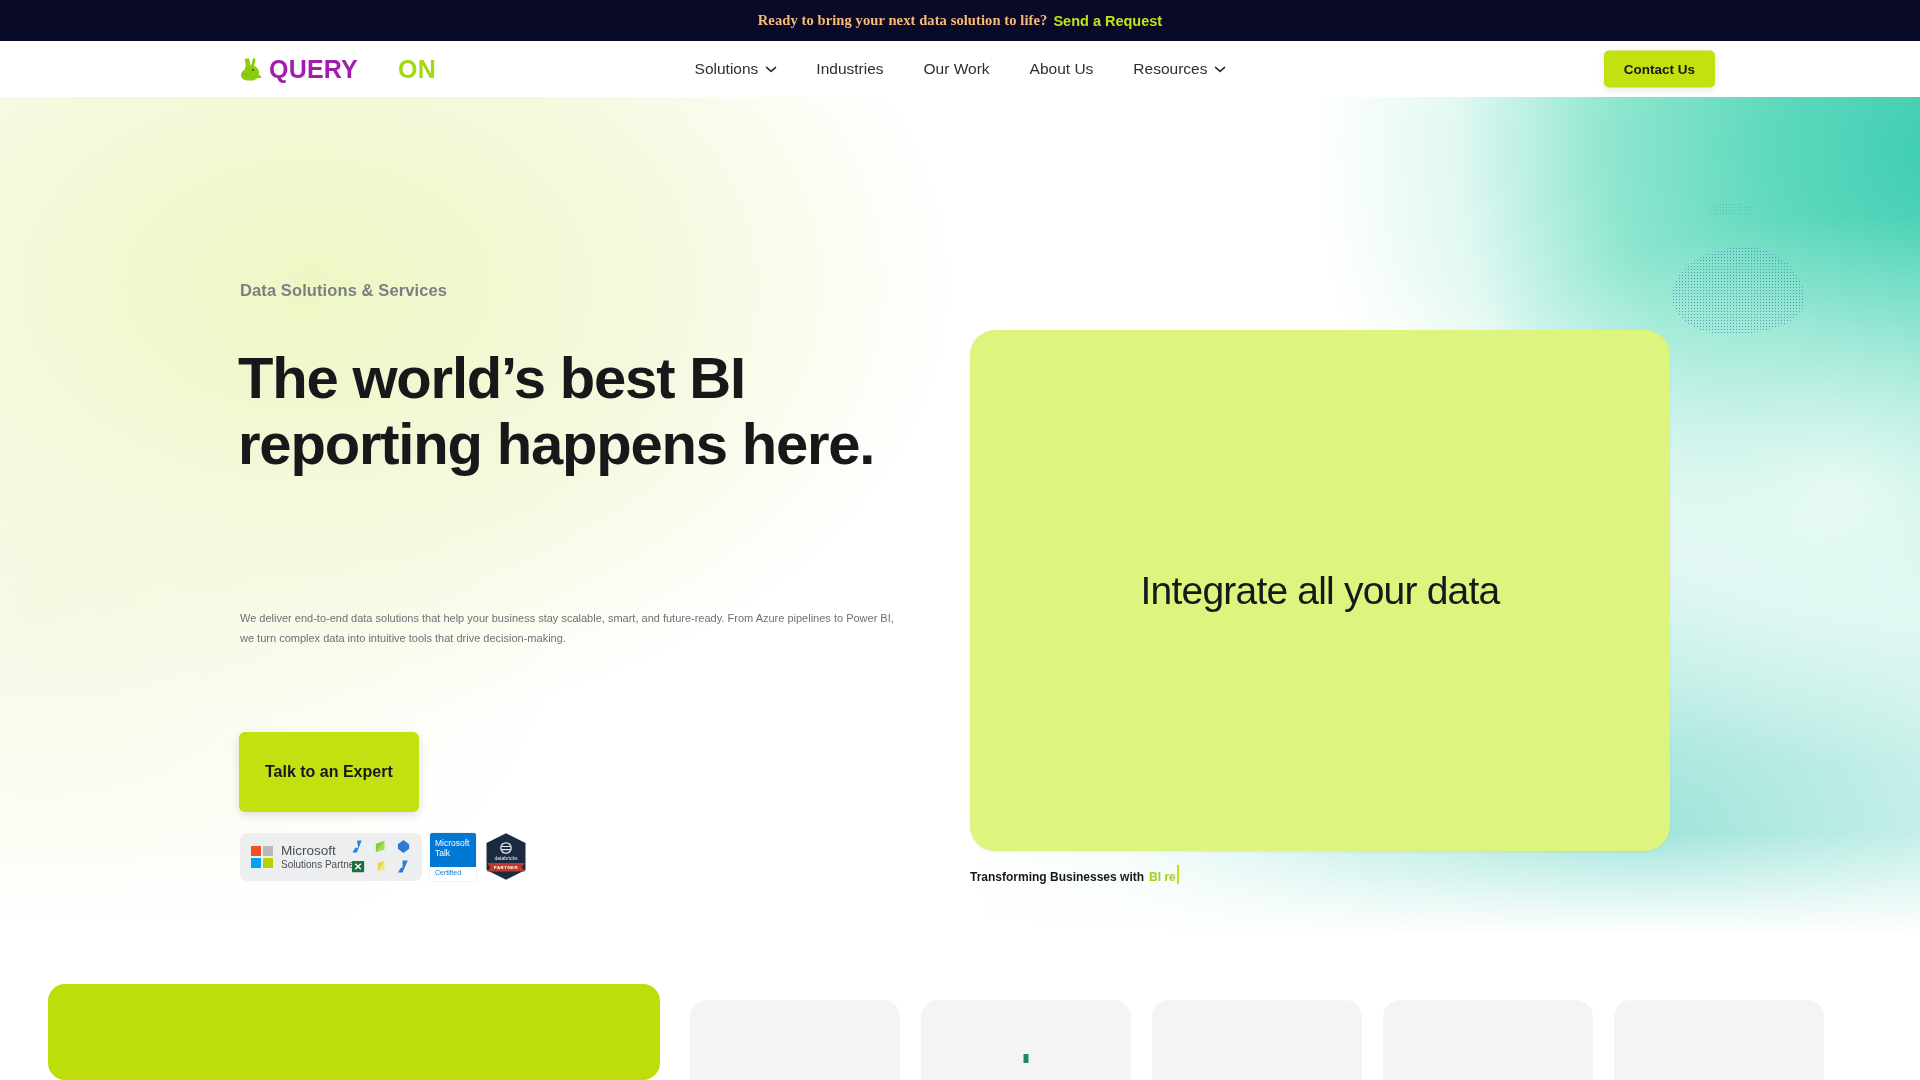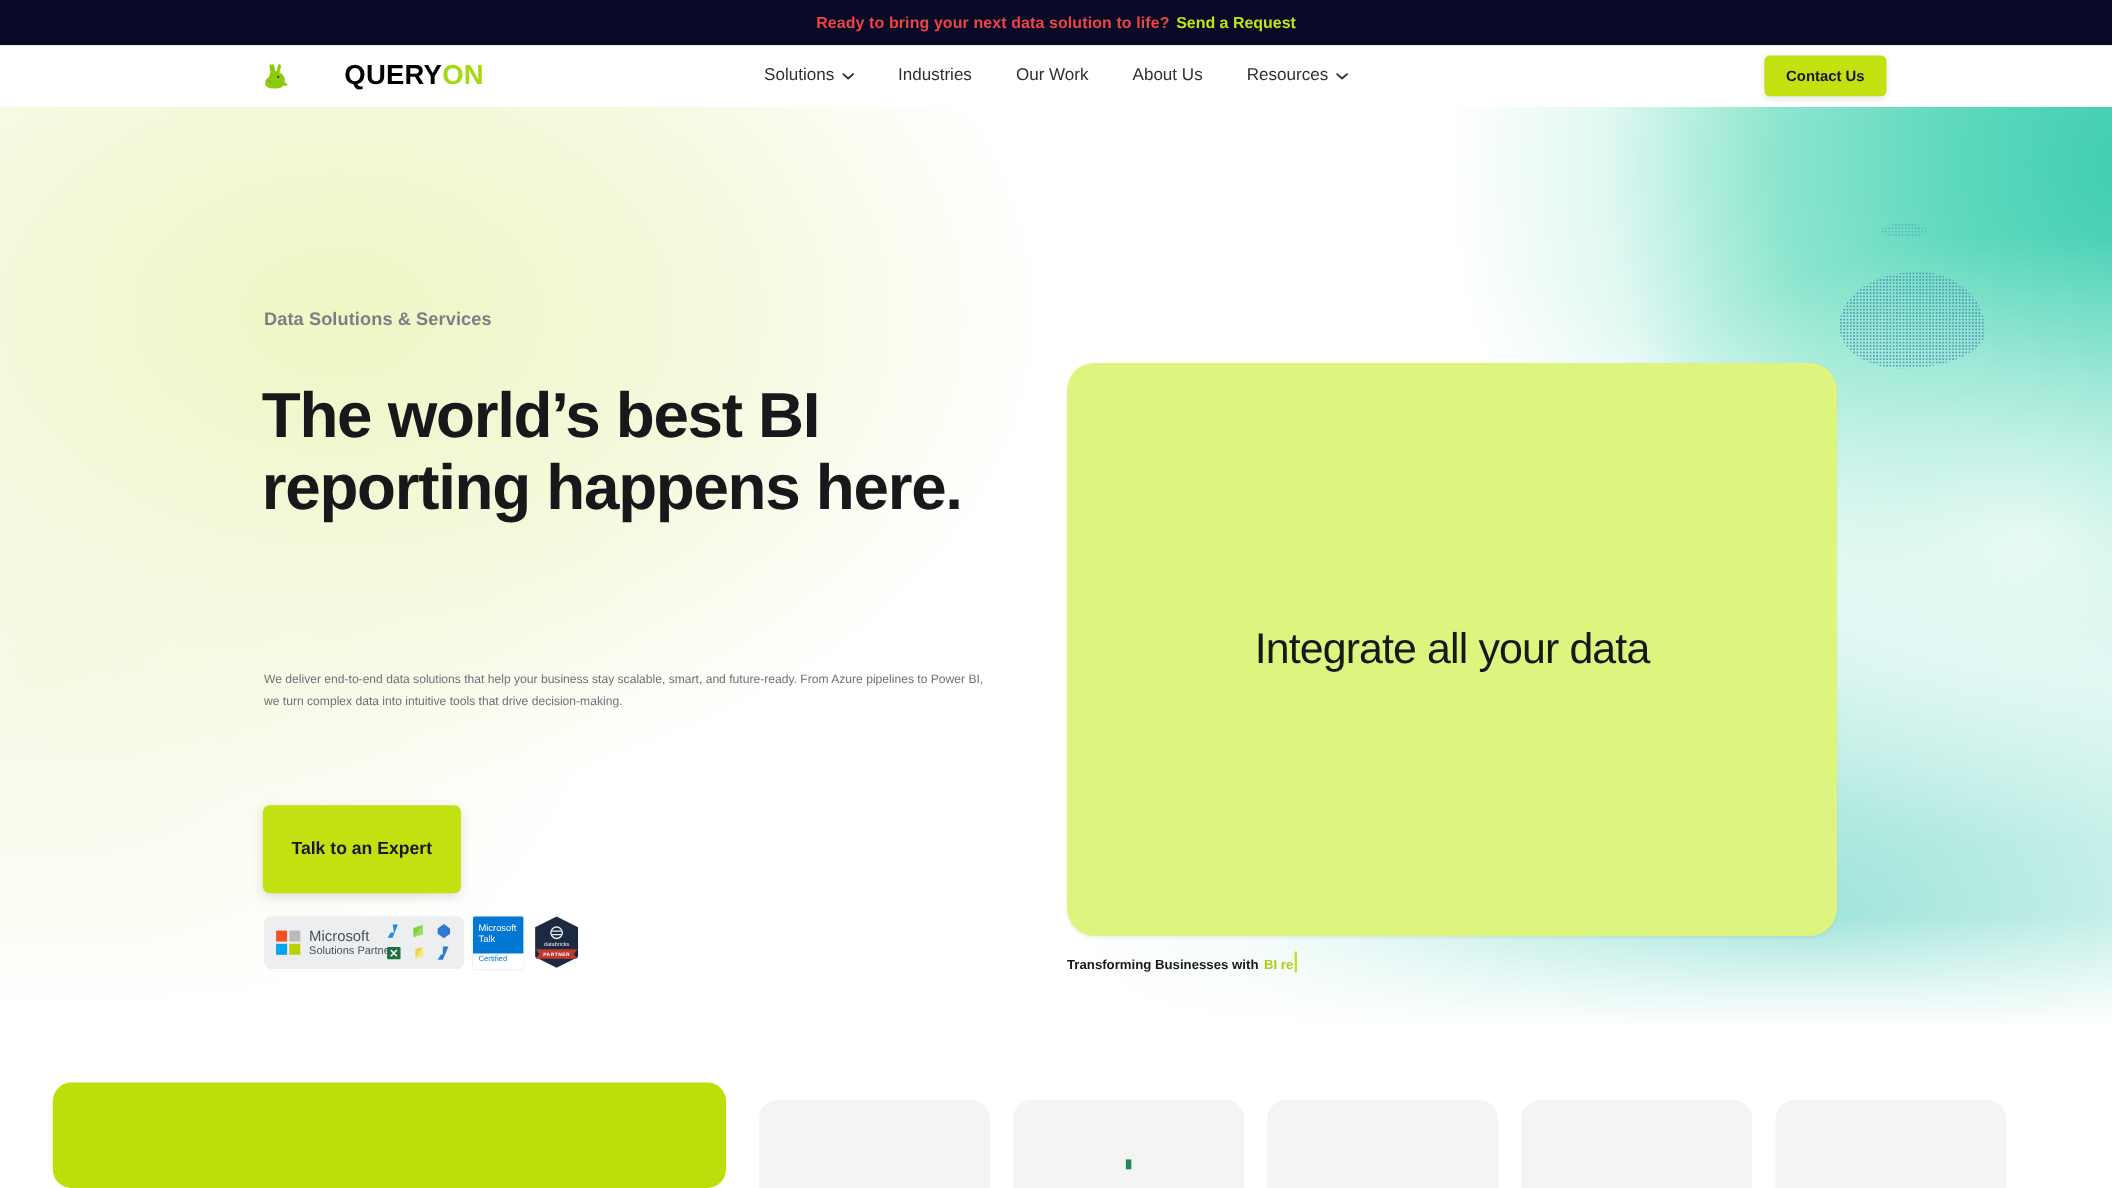--- a/index.html
+++ b/index.html
@@ -19,8 +19,9 @@
     position:relative; z-index:40;
   }
   .announce-text{
-    font-size:14.5px; font-weight:700; color:#ef4444;
+    font-size:14.5px; font-weight:700; color:#fdba74;
     letter-spacing:.1px;
+    font-family:Liberation Serif, serif;
   }
   .announce-link{
     font-size:14.5px; font-weight:700; color:#c4e215;

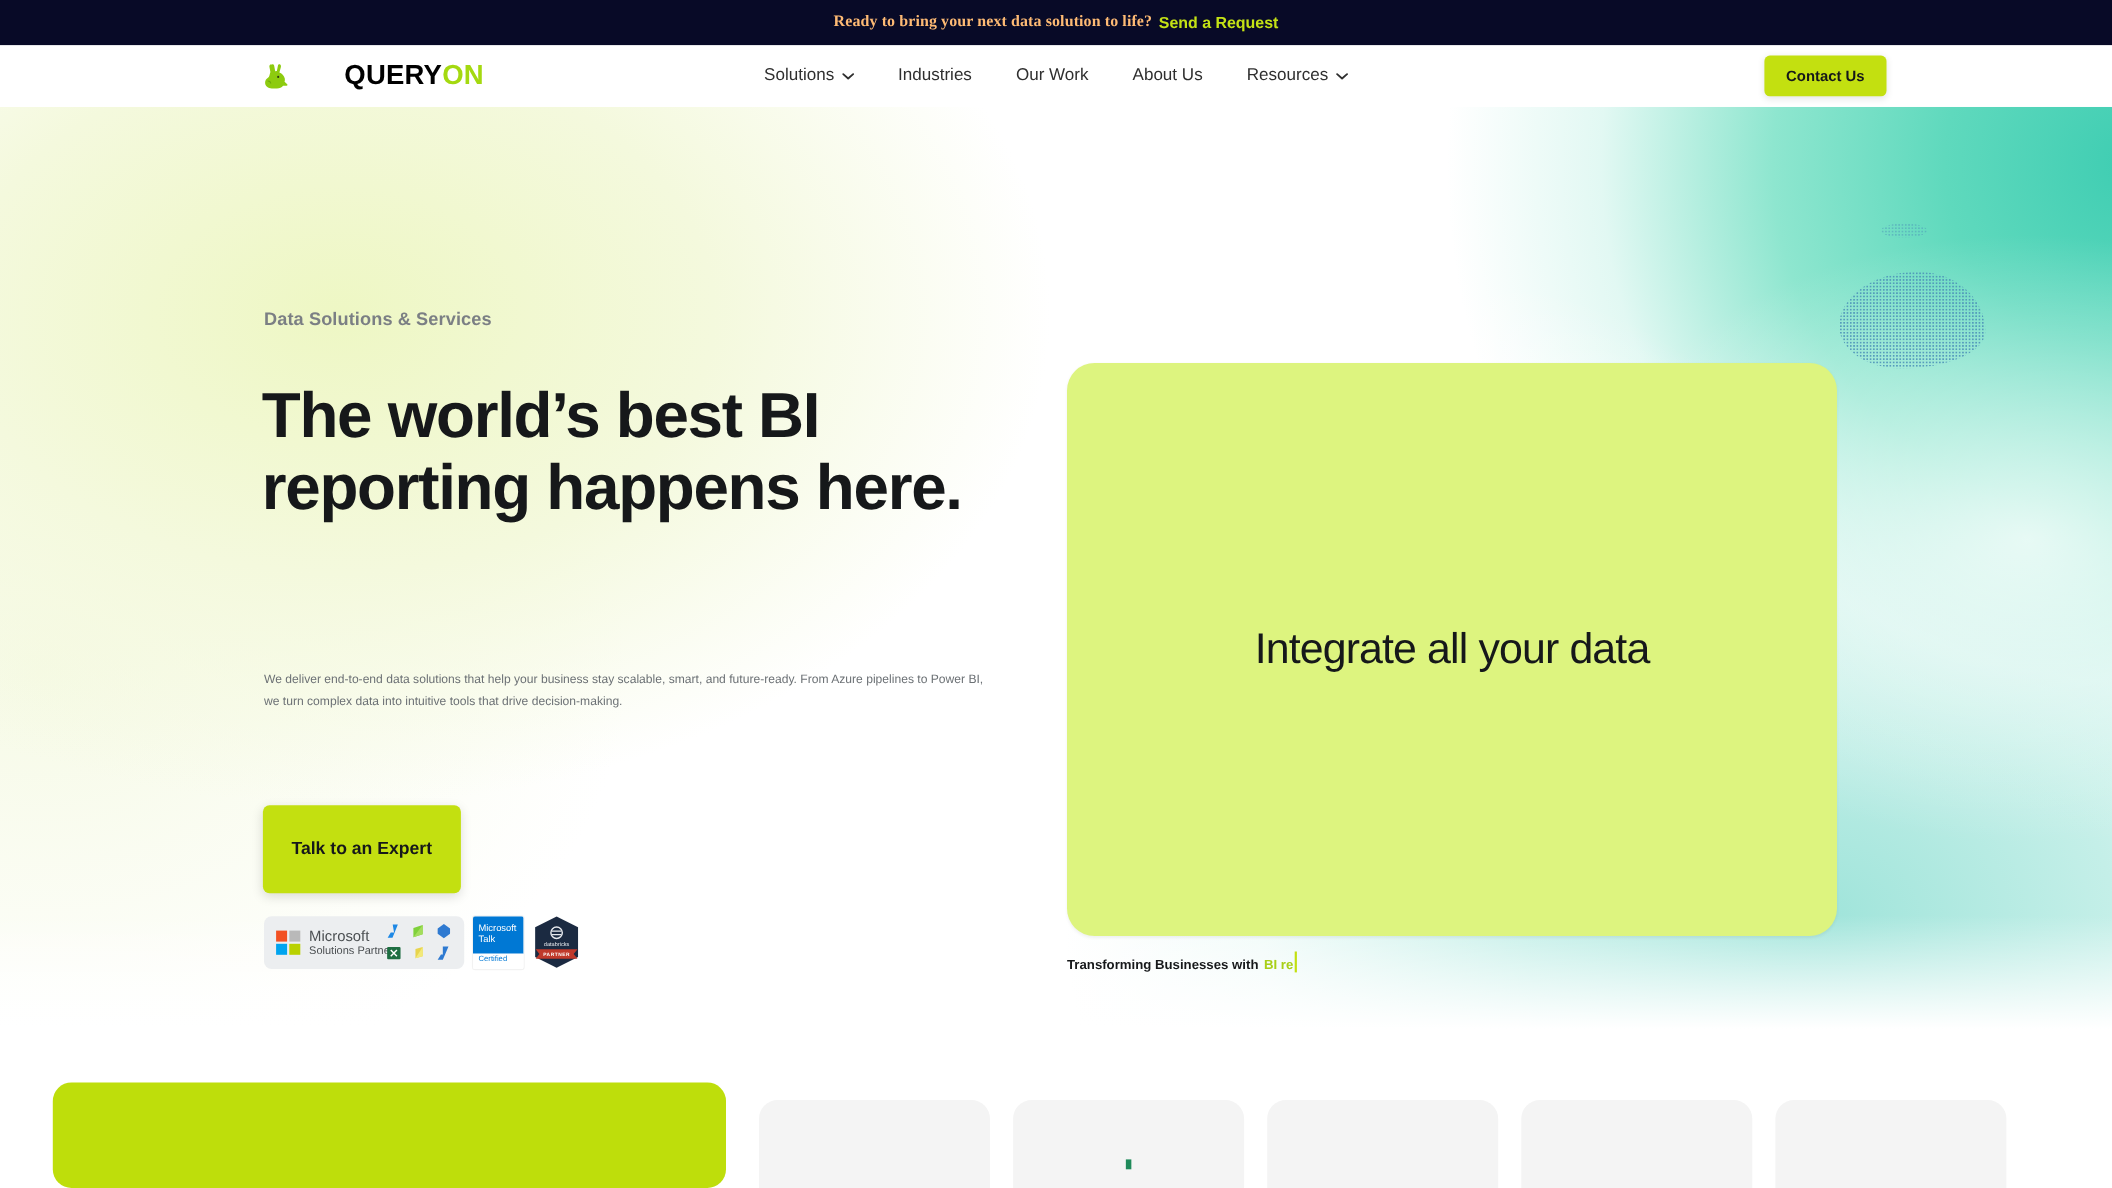--- a/index.html
+++ b/index.html
@@ -44,7 +44,7 @@
     font-size:25px; font-weight:700; letter-spacing:.2px;
     line-height:1; white-space:nowrap;
   }
-  .logo-query{ color:#000000;margin-left:44px; }
+  .logo-query{ color:#a21caf; }
   .logo-on{ color:#a4d910; }
 
   .main-nav{

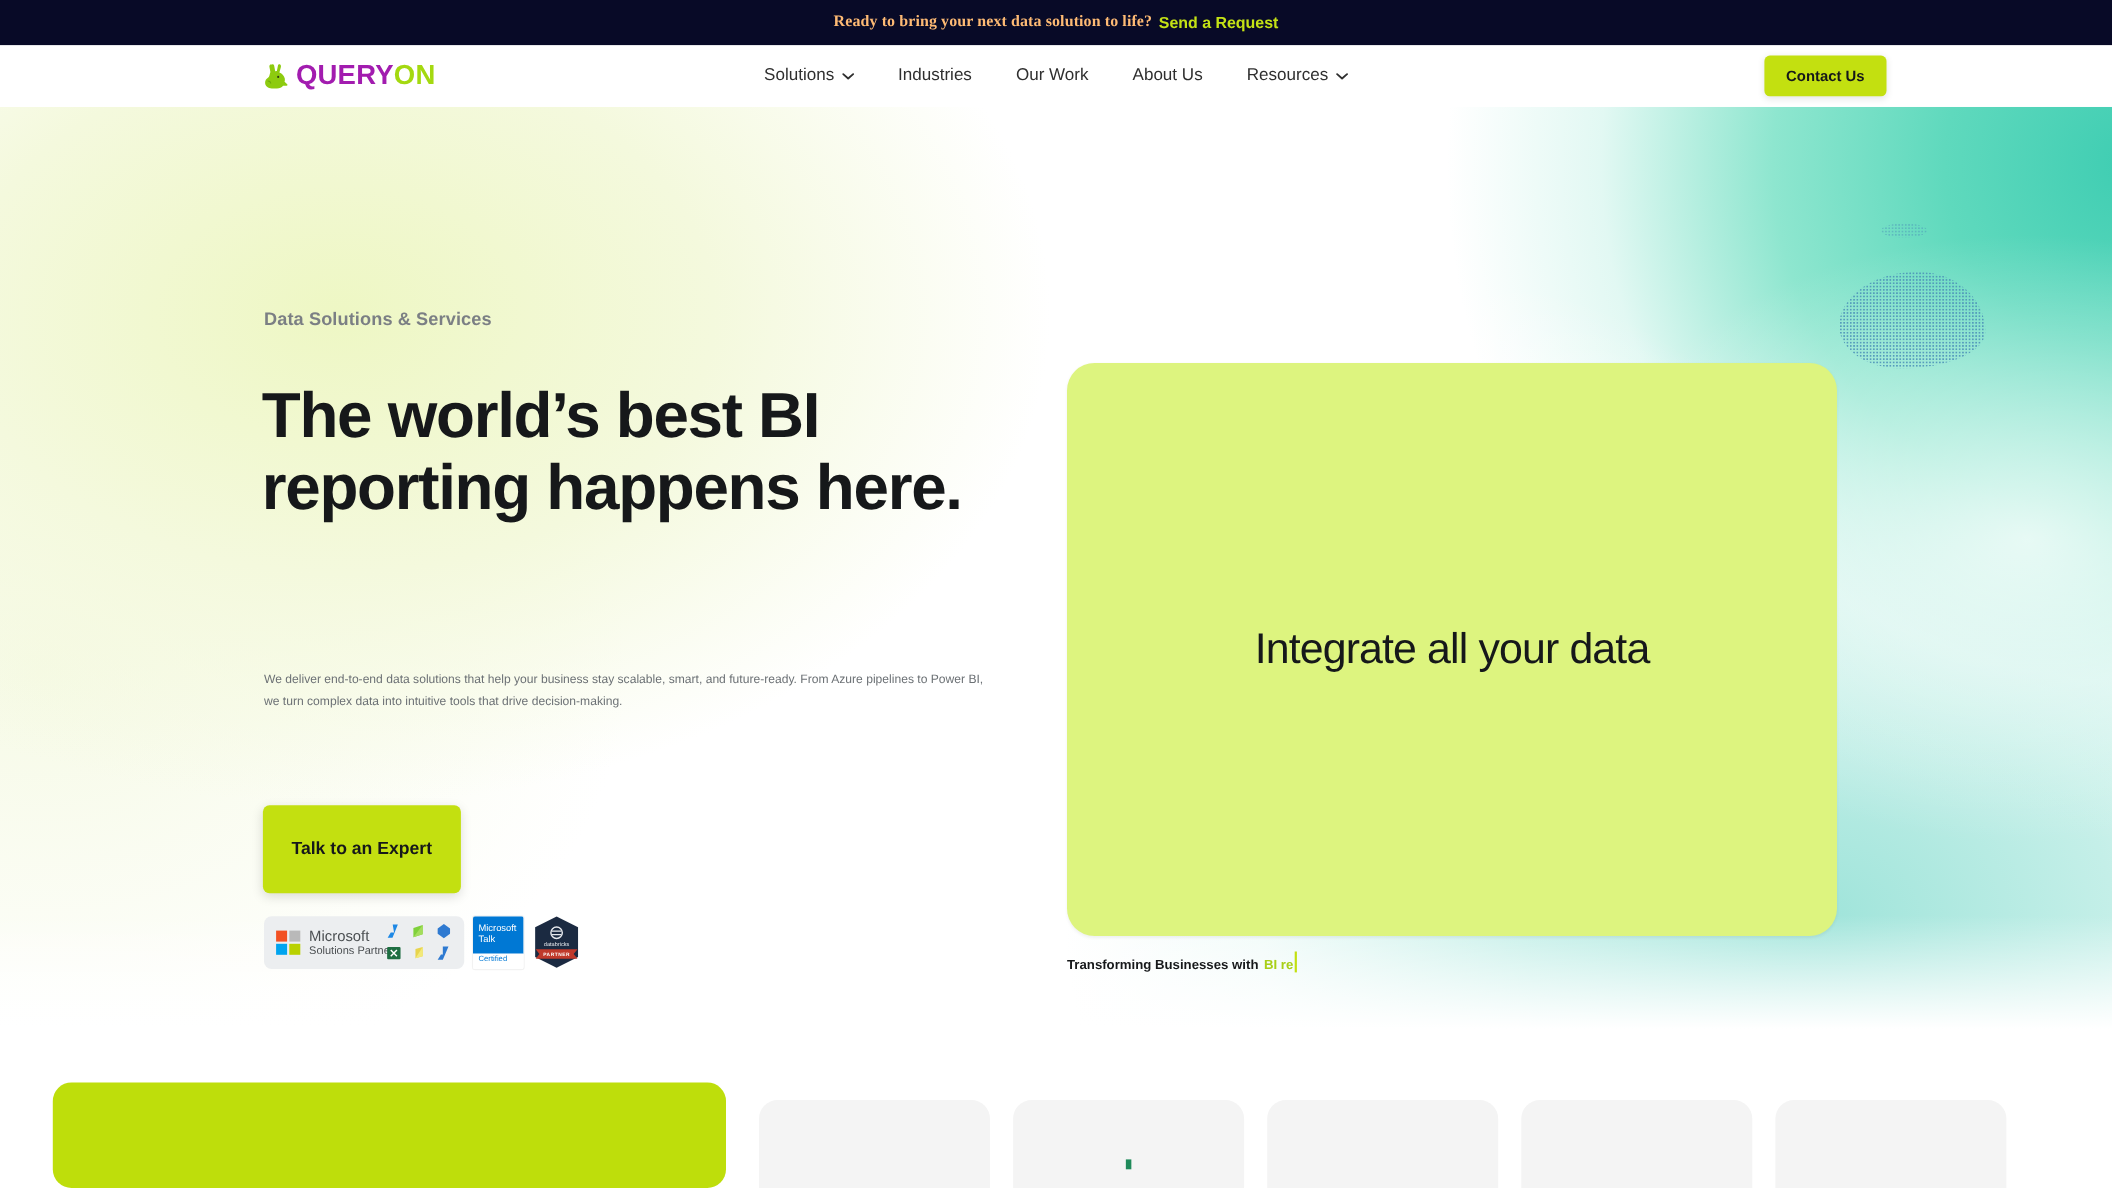--- a/index.html
+++ b/index.html
@@ -45,7 +45,7 @@
     line-height:1; white-space:nowrap;
   }
   .logo-query{ color:#a21caf; }
-  .logo-on{ color:#a4d910; }
+  .logo-on{ color:#a4d910;margin-left:40px; }
 
   .main-nav{
     position:absolute; left:50%; transform:translateX(-50%);

